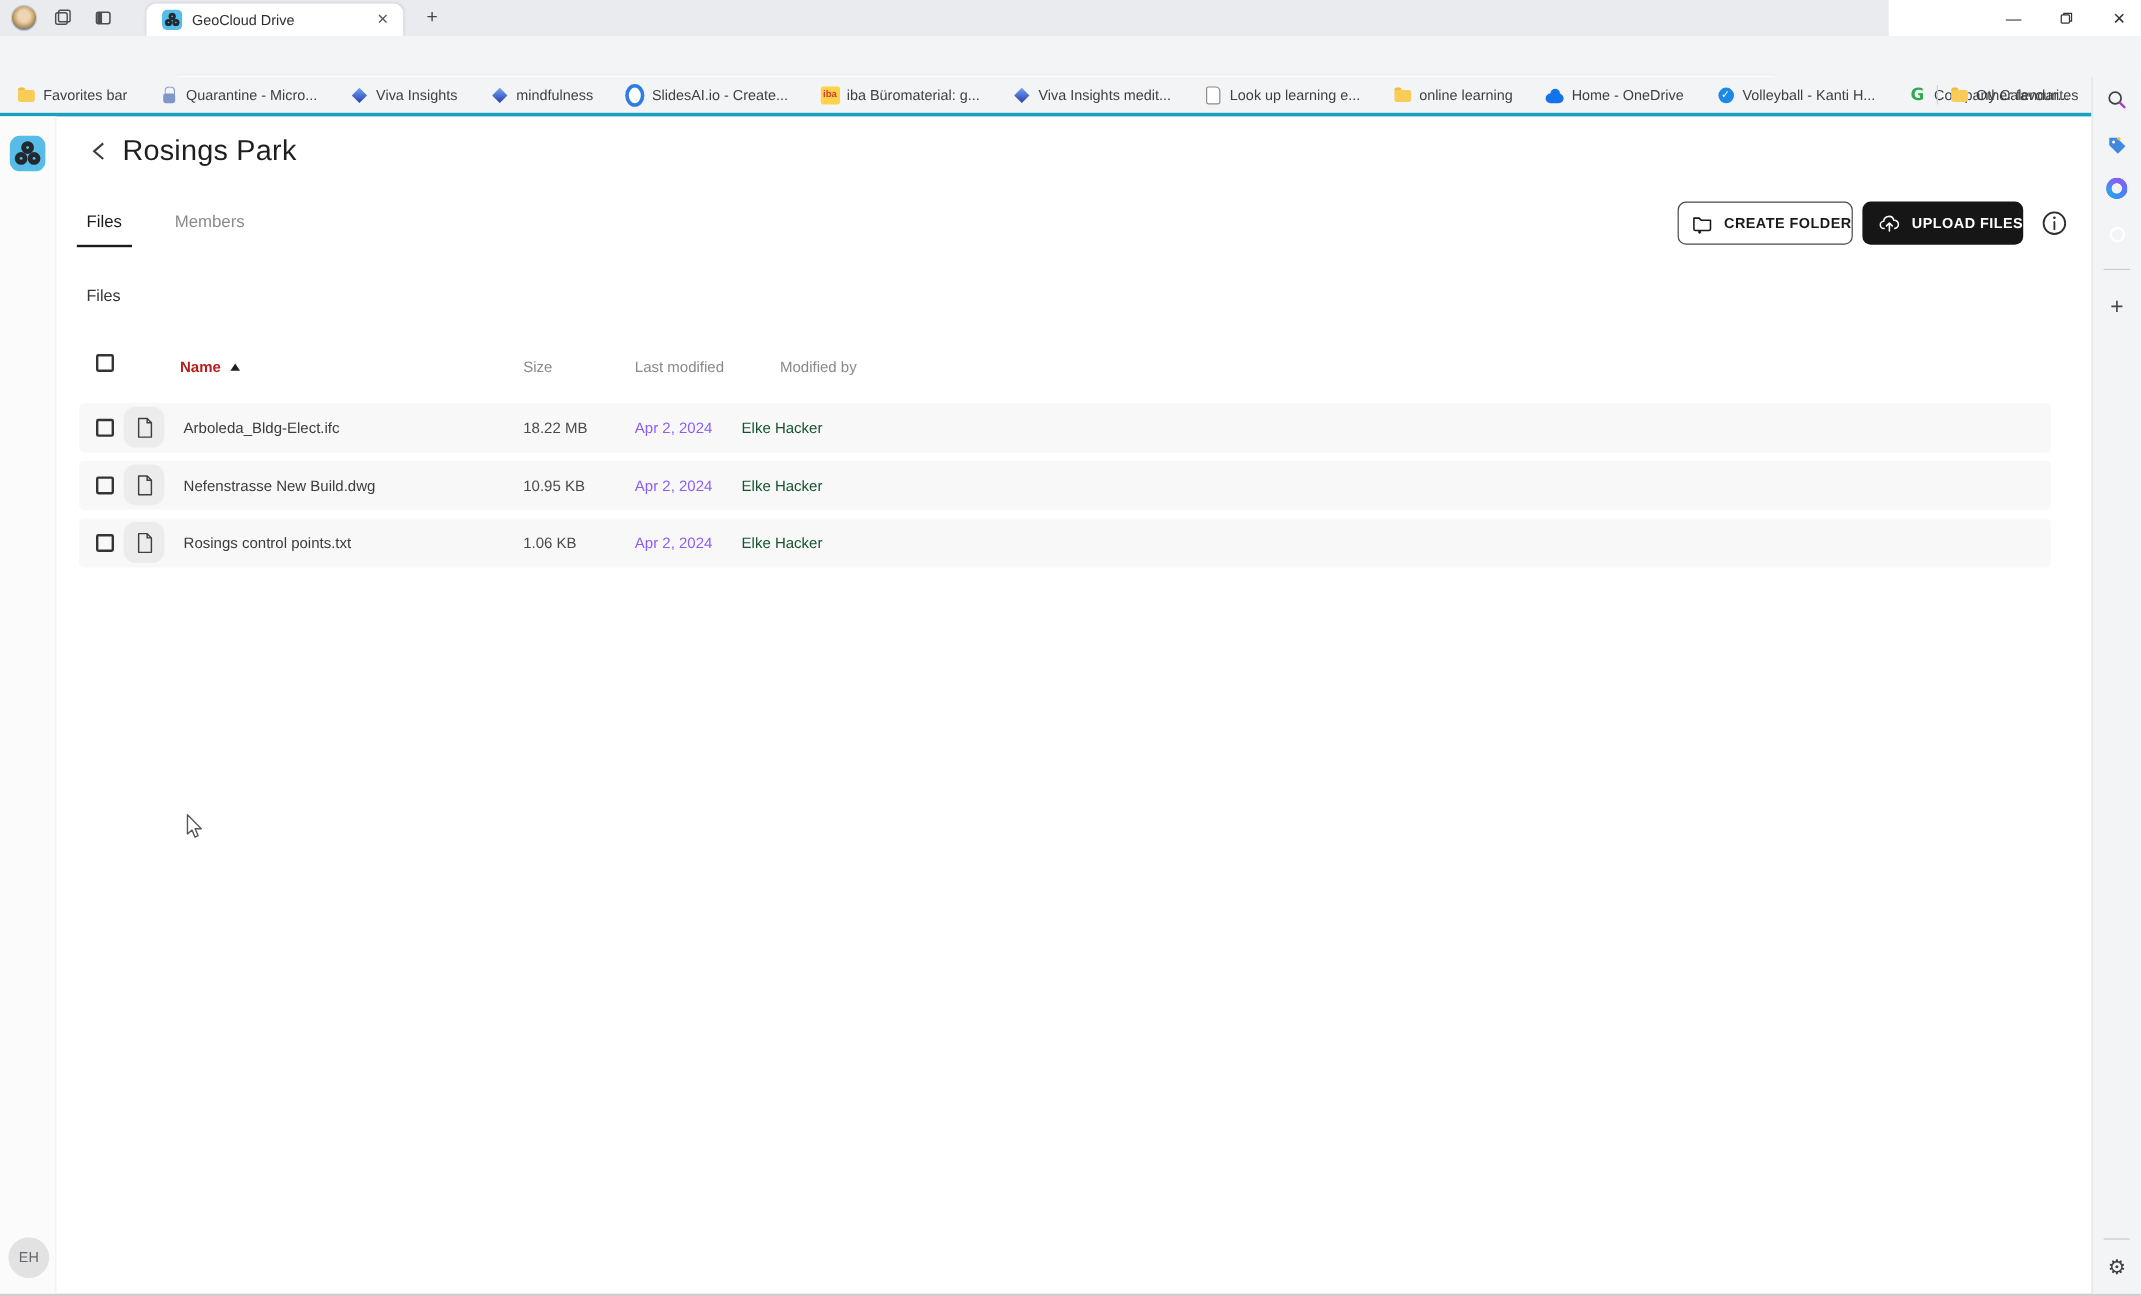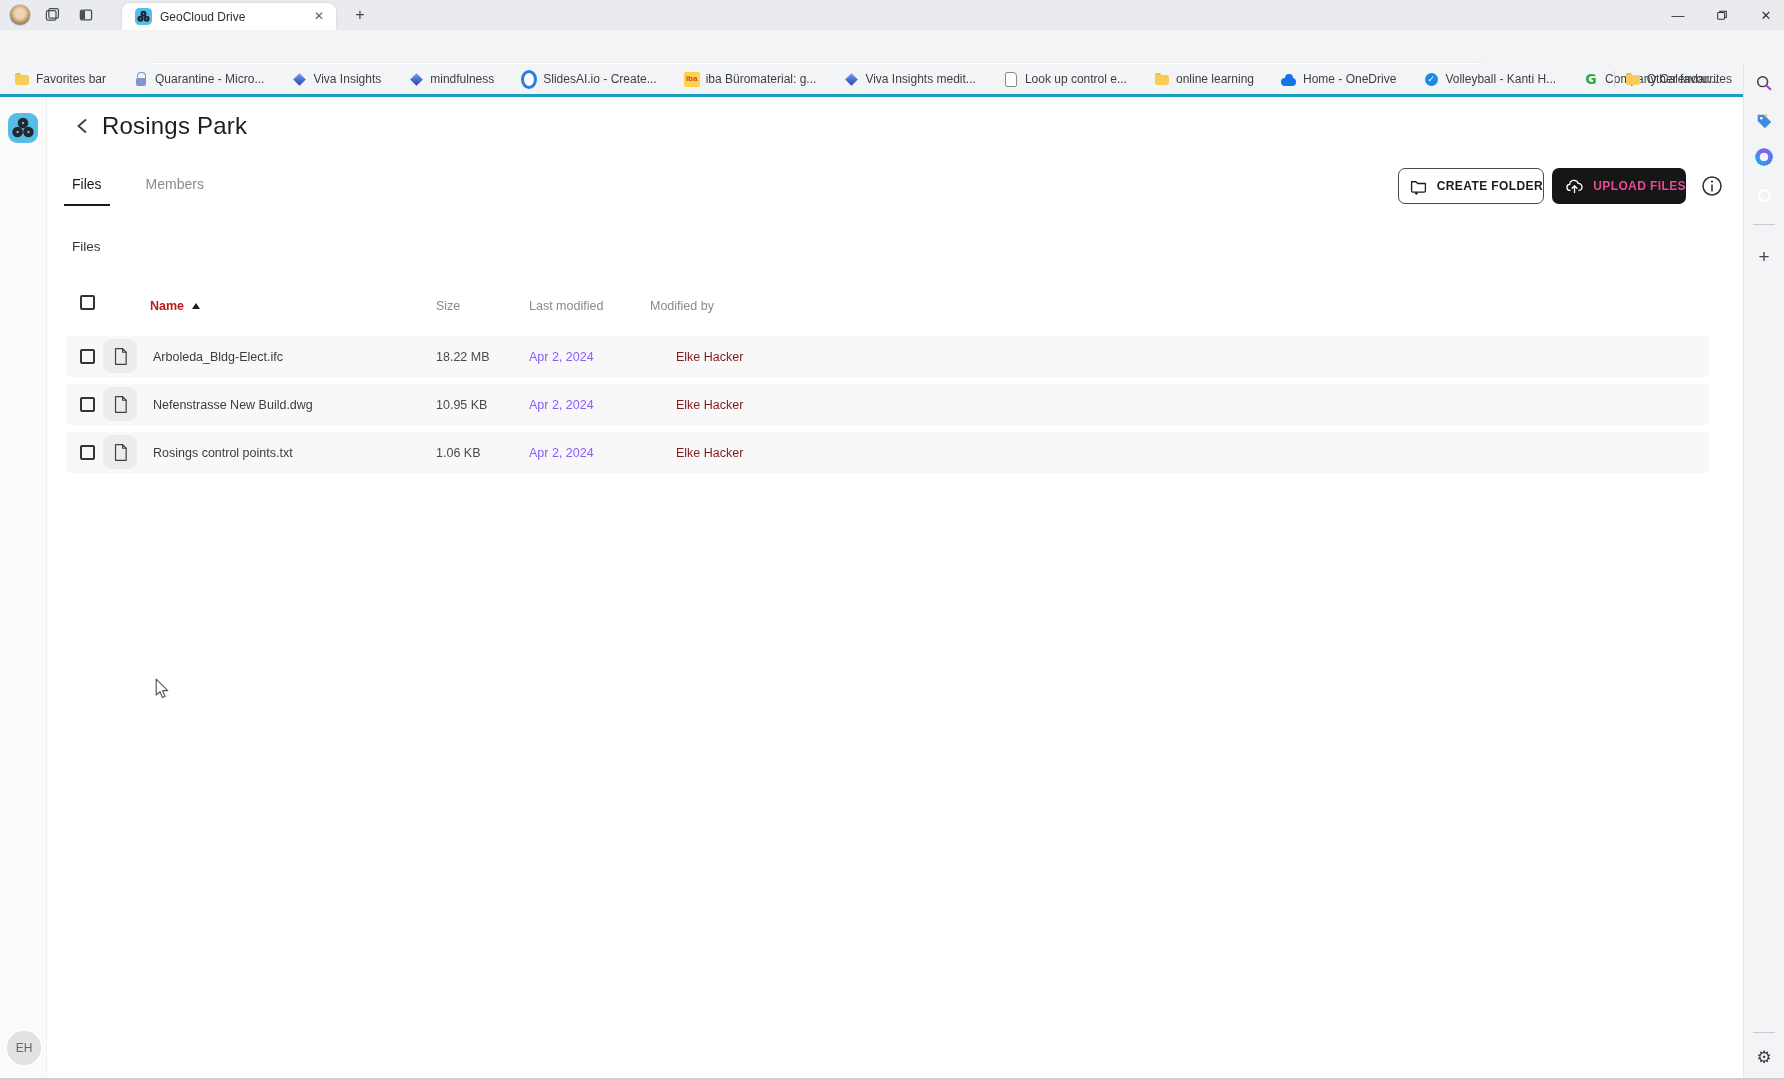--- a/index.html
+++ b/index.html
@@ -8,7 +8,7 @@
          border-bottom:2px solid #cfcfcf; }
 
   
-  .tabstrip { position:absolute; left:0; top:0; width:1784px; height:30px; background:#e9ebee; }
+  .tabstrip { position:absolute; left:0; top:0; width:1574px; height:30px; background:#e9ebee; }
   .profile-avatar { position:absolute; left:9px; top:4px; width:22px; height:22px; border-radius:50%;
     background:radial-gradient(circle at 50% 42%, #eed5b5 30%, #d9b98c 45%, #b08c55 62%, #6f87a8 75%, #5a7aa0 100%);
     border:1px solid #c9cdd2; }

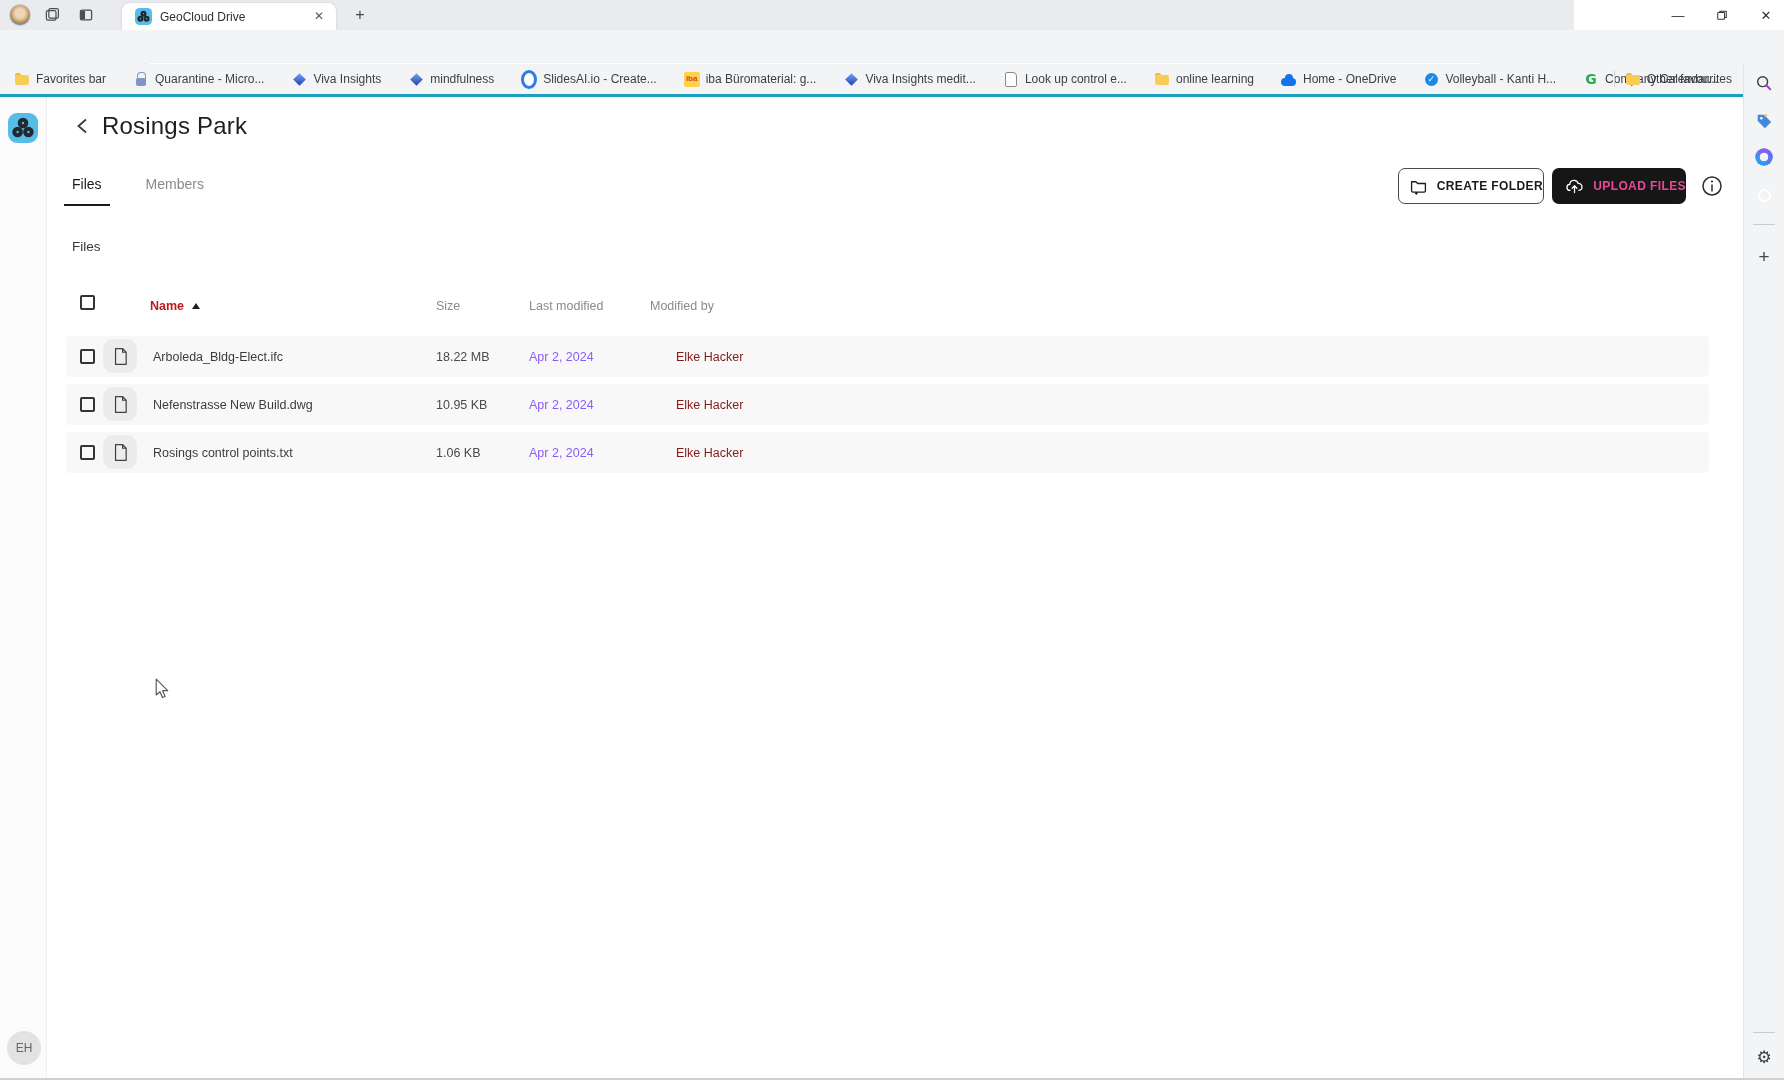--- a/index.html
+++ b/index.html
@@ -261,7 +261,7 @@
 
   <span class="fav-item">
     <span class="fav-ic ic-page"></span>
-    <span class="fav-label">Look up control e...</span>
+    <span class="fav-label">Look up learning e...</span>
   </span>
 
   <span class="fav-item">

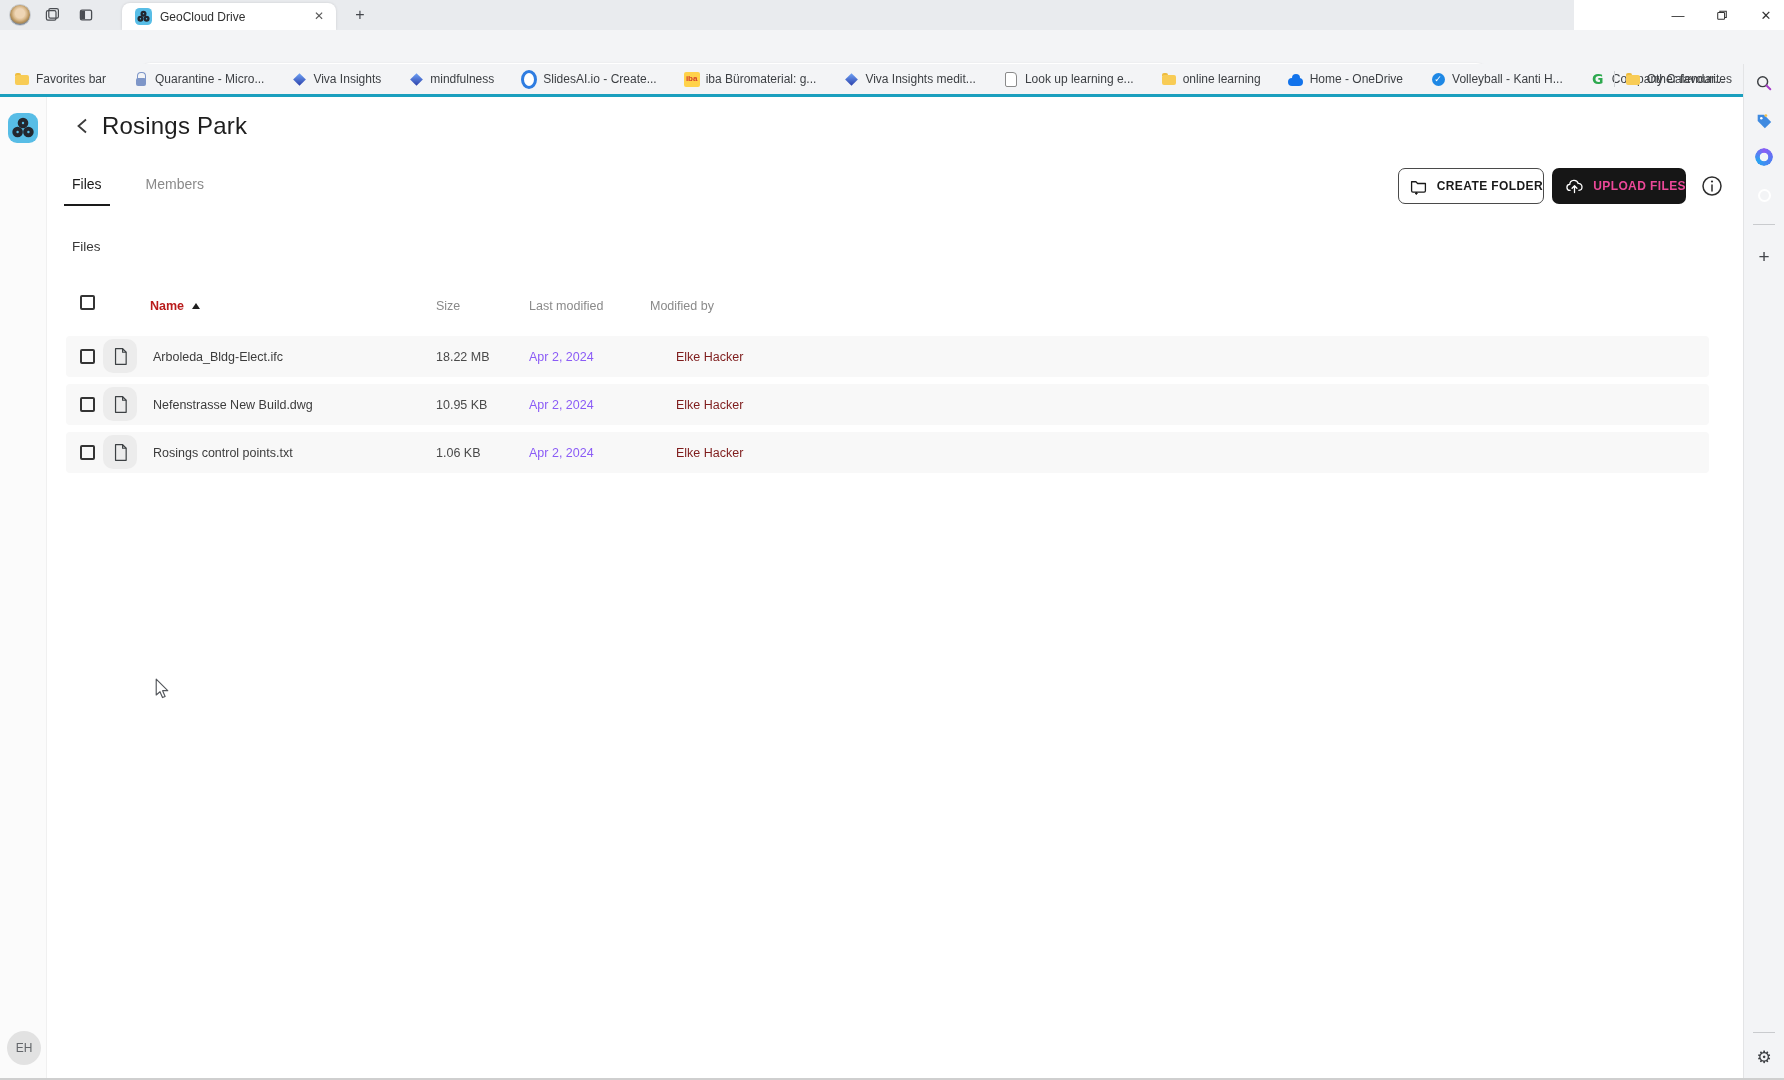--- a/index.html
+++ b/index.html
@@ -82,7 +82,7 @@
   .btn { position:absolute; top:168px; height:36px; border-radius:7px; display:flex; align-items:center;
     justify-content:flex-end; gap:9px; font-size:12px; font-weight:bold; letter-spacing:.4px; }
   .btn-outline { left:1398px; width:146px; background:#fff; border:1px solid #4a4a4a; color:#1a1a1a; }
-  .btn-dark { left:1552px; width:134px; background:#161616; color:#ec4899; }
+  .btn-dark { left:1552px; width:134px; background:#161616; color:#ffffff; }
   .info-btn { position:absolute; left:1700px; top:174px; width:24px; height:24px; color:#2e2e2e; }
   .section-label { position:absolute; left:72px; top:239px; font-size:13.5px; color:#383838; }
 

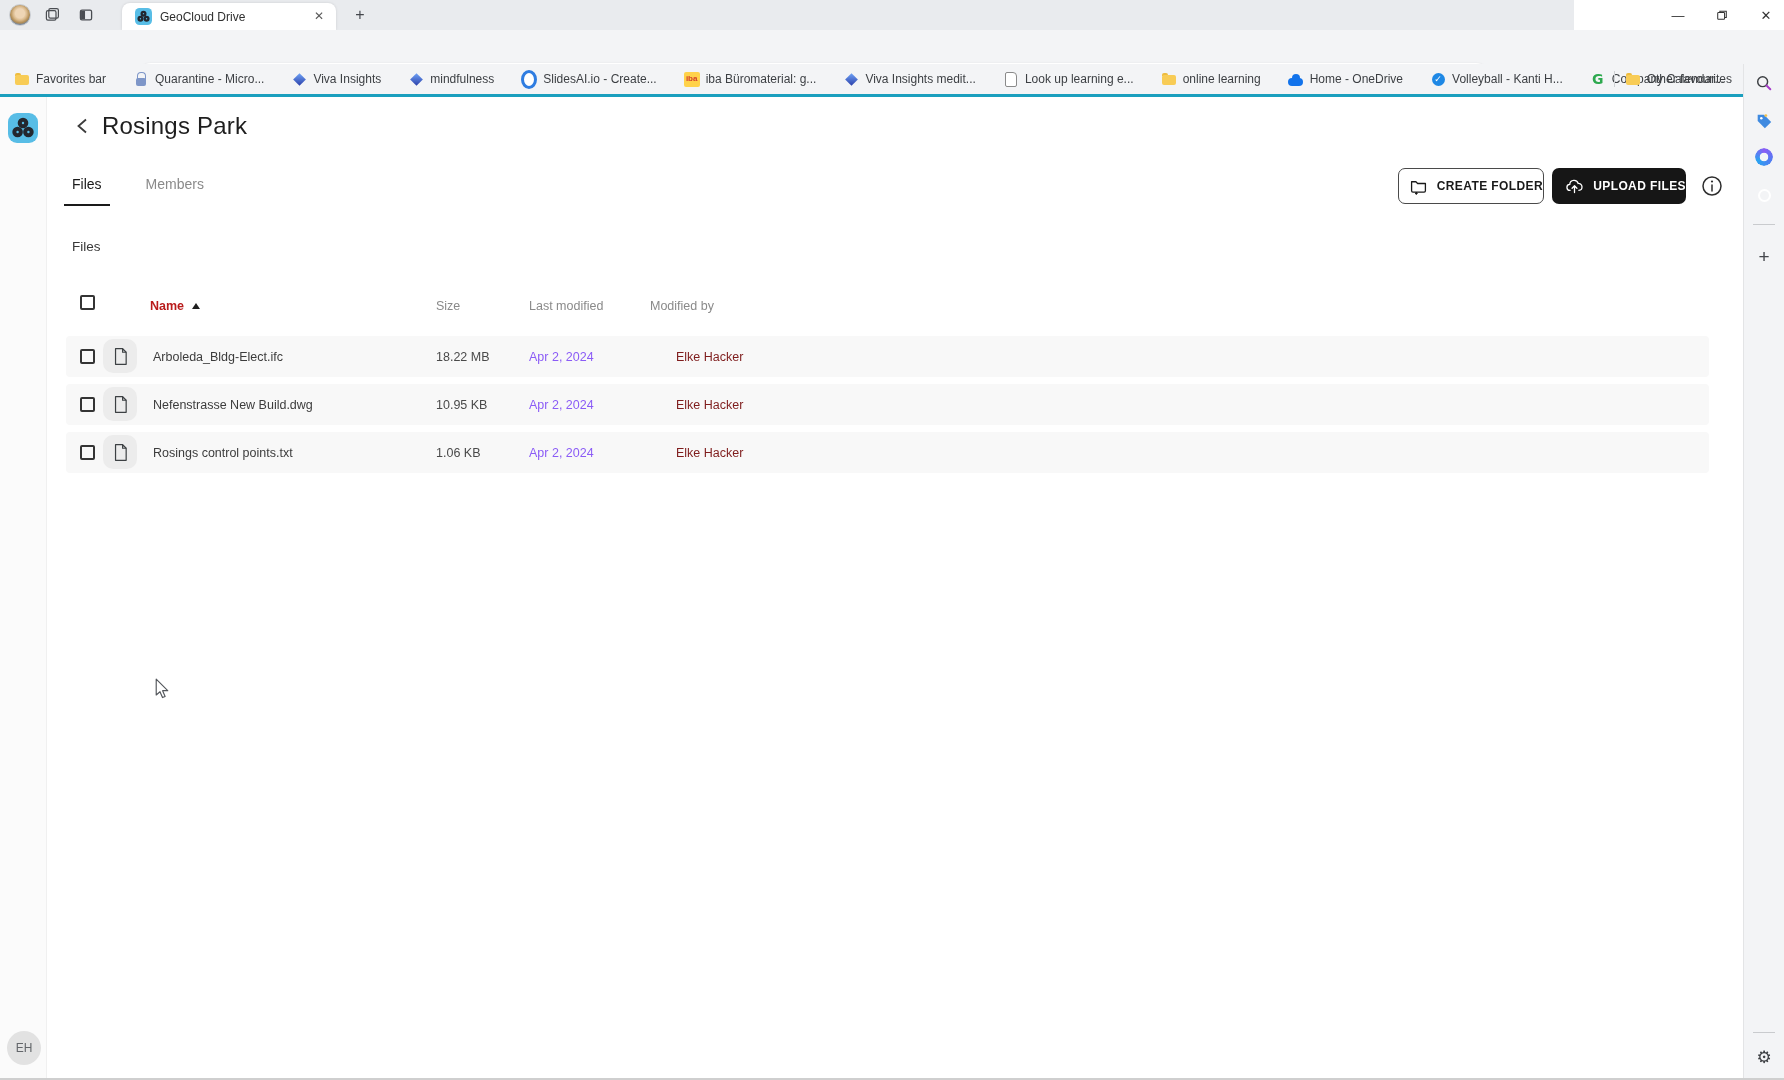--- a/index.html
+++ b/index.html
@@ -100,7 +100,7 @@
   .cell.name { left:87px; }
   .cell.size { left:370px; color:#4a4a4a; }
   .cell.date { left:463px; color:#8b5cf6; }
-  .cell.by   { left:610px; color:#7f1d1d; }
+  .cell.by   { left:552px; color:#14532d; }
 
   .cursor { position:absolute; left:155px; top:678px; }
   svg { display:block; }

